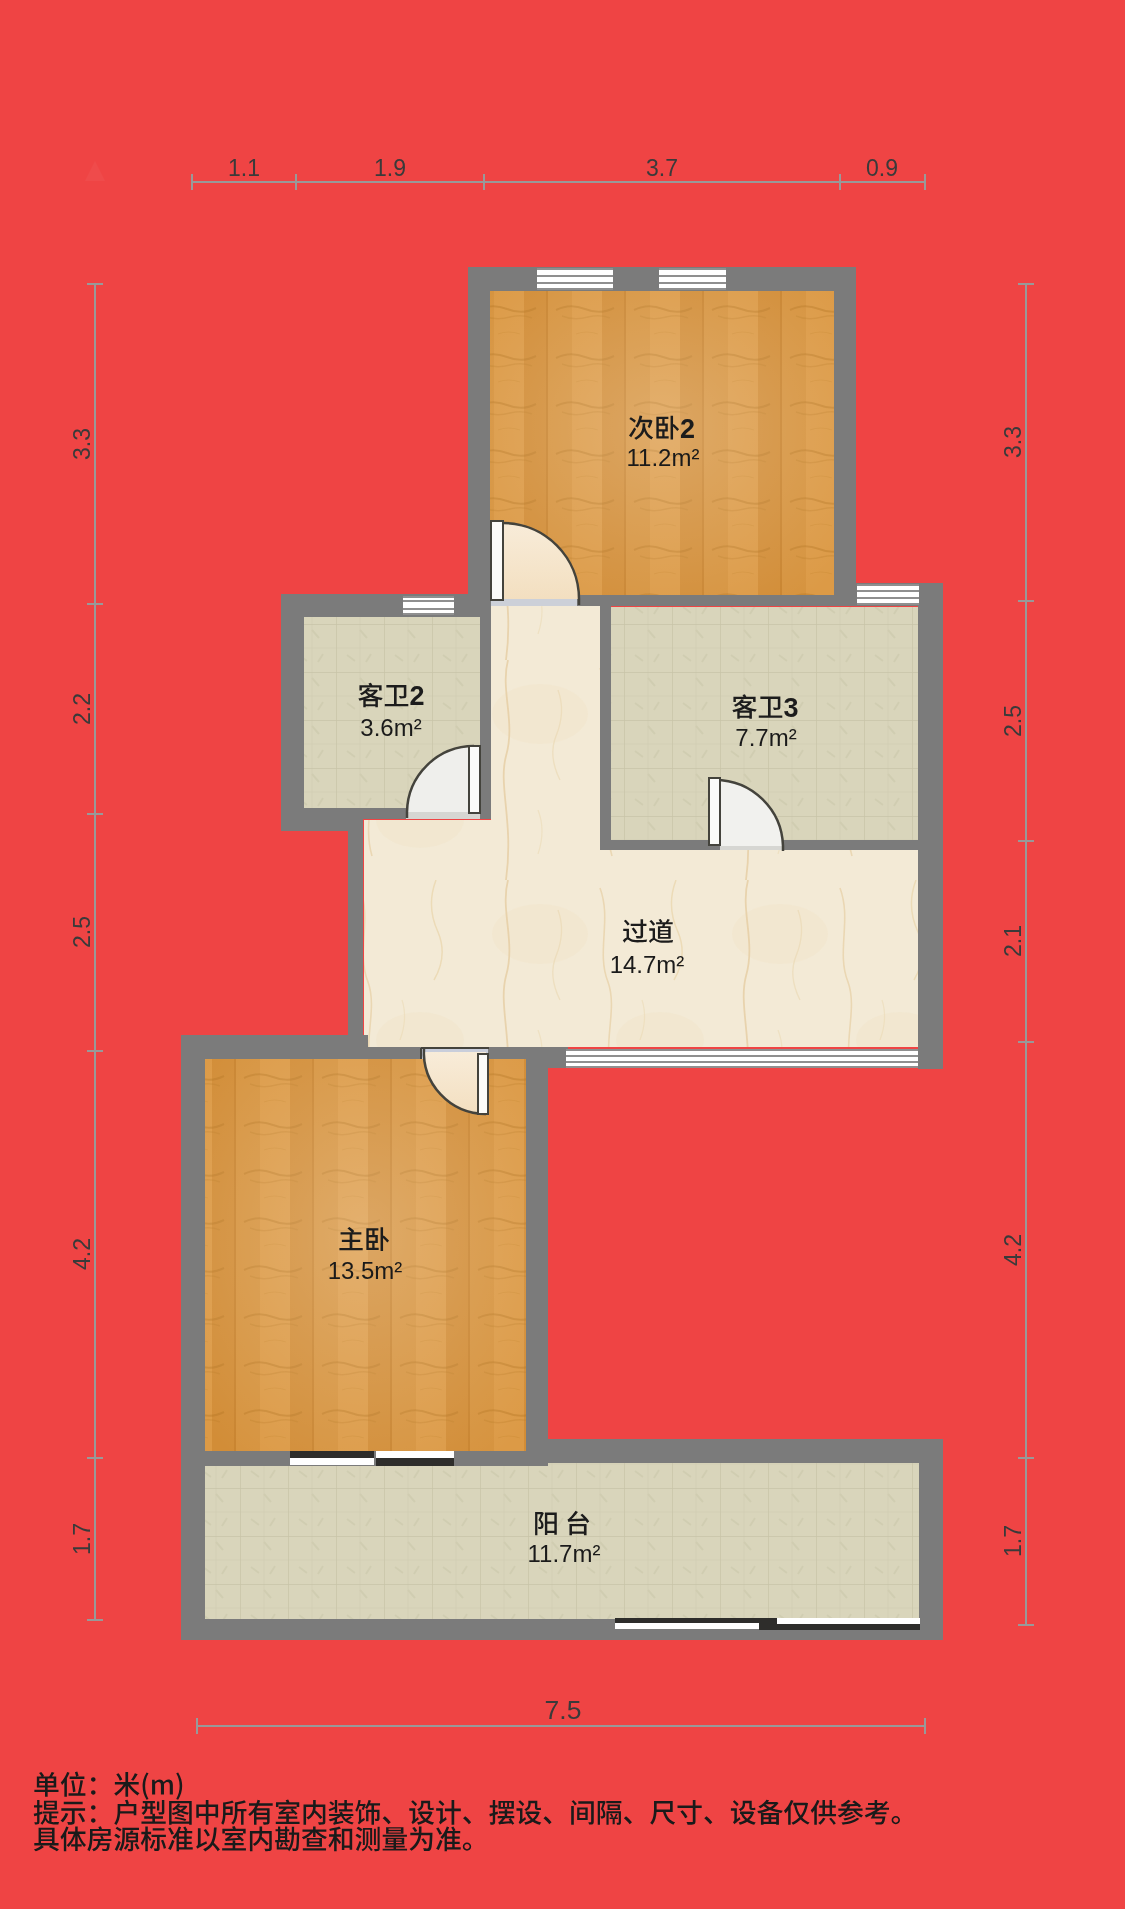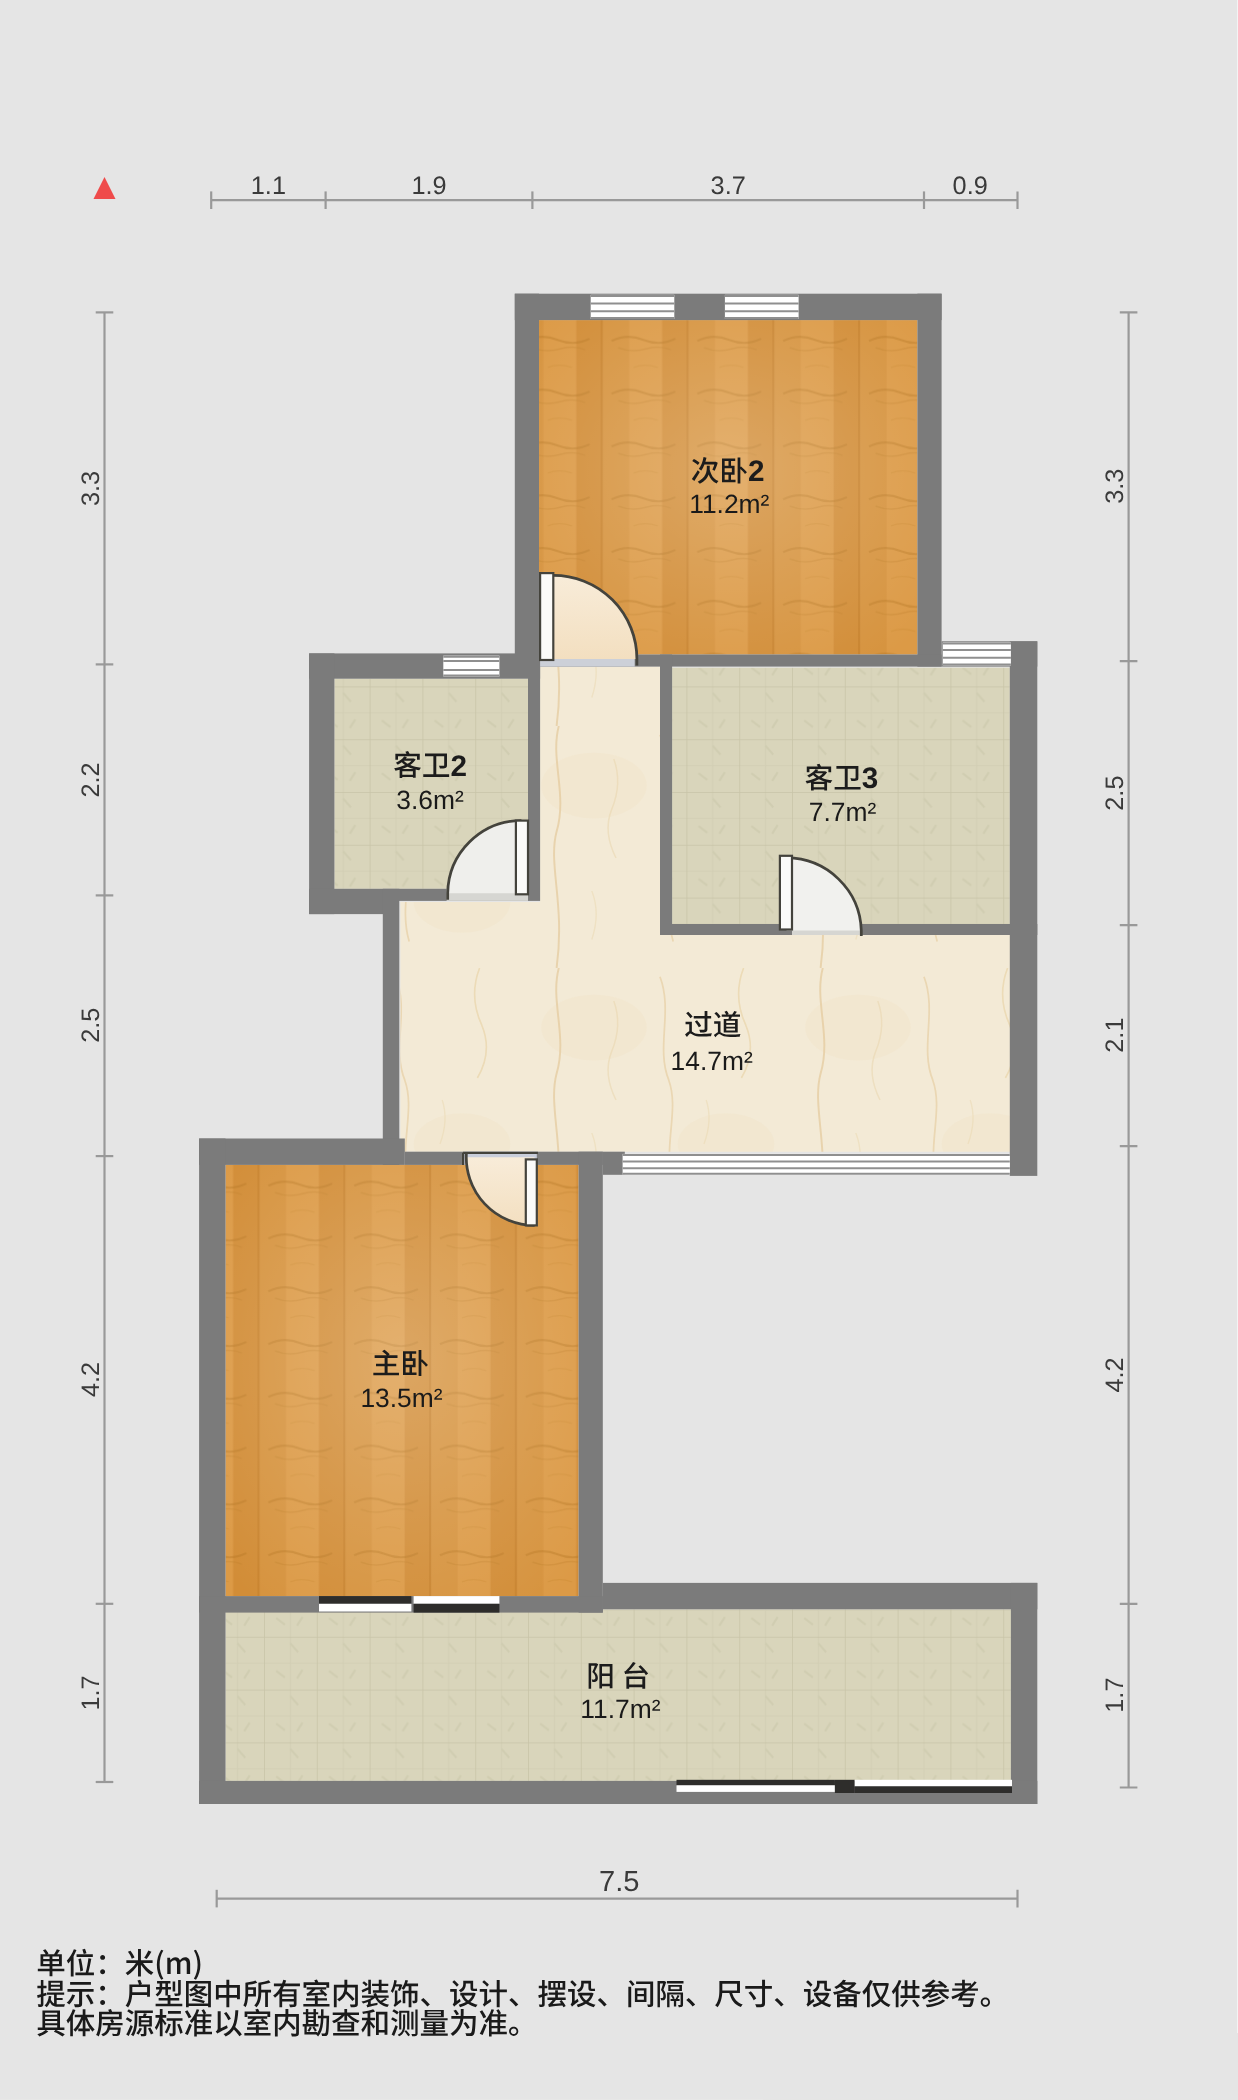--- a/index.html
+++ b/index.html
@@ -1,5 +1,5 @@
 <!DOCTYPE html>
-<html><head><meta charset="utf-8"><style>html,body{margin:0;padding:0;background:#fff;}.page{position:relative;width:1125px;height:1909px;background:#e5e5e5;overflow:hidden;}</style></head><body>
+<html><head><meta charset="utf-8"><style>html,body{margin:0;padding:0;background:#fff;}.page{position:relative;width:1125px;height:1909px;background:#ef4444;overflow:hidden;}</style></head><body>
 <div class="page">
 <svg width="1125" height="1909" viewBox="0 0 1125 1909" xmlns="http://www.w3.org/2000/svg">
 <defs>

